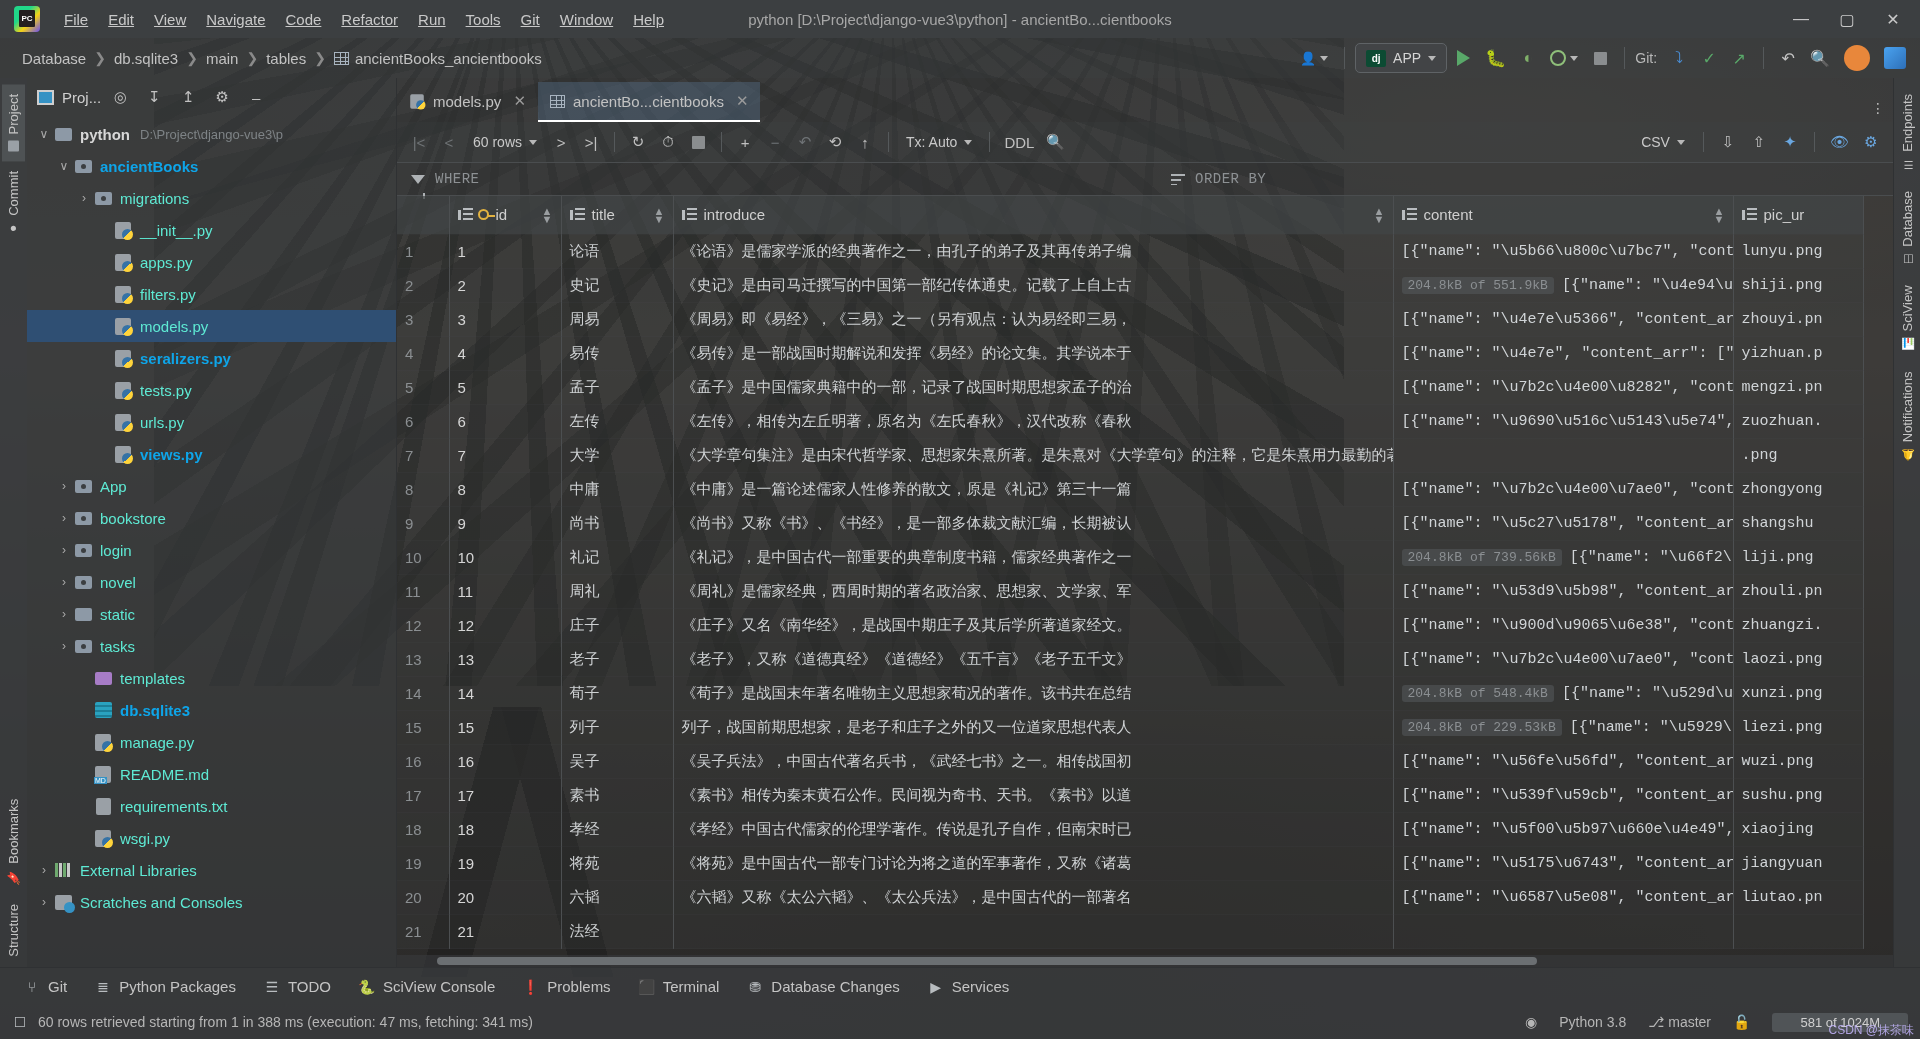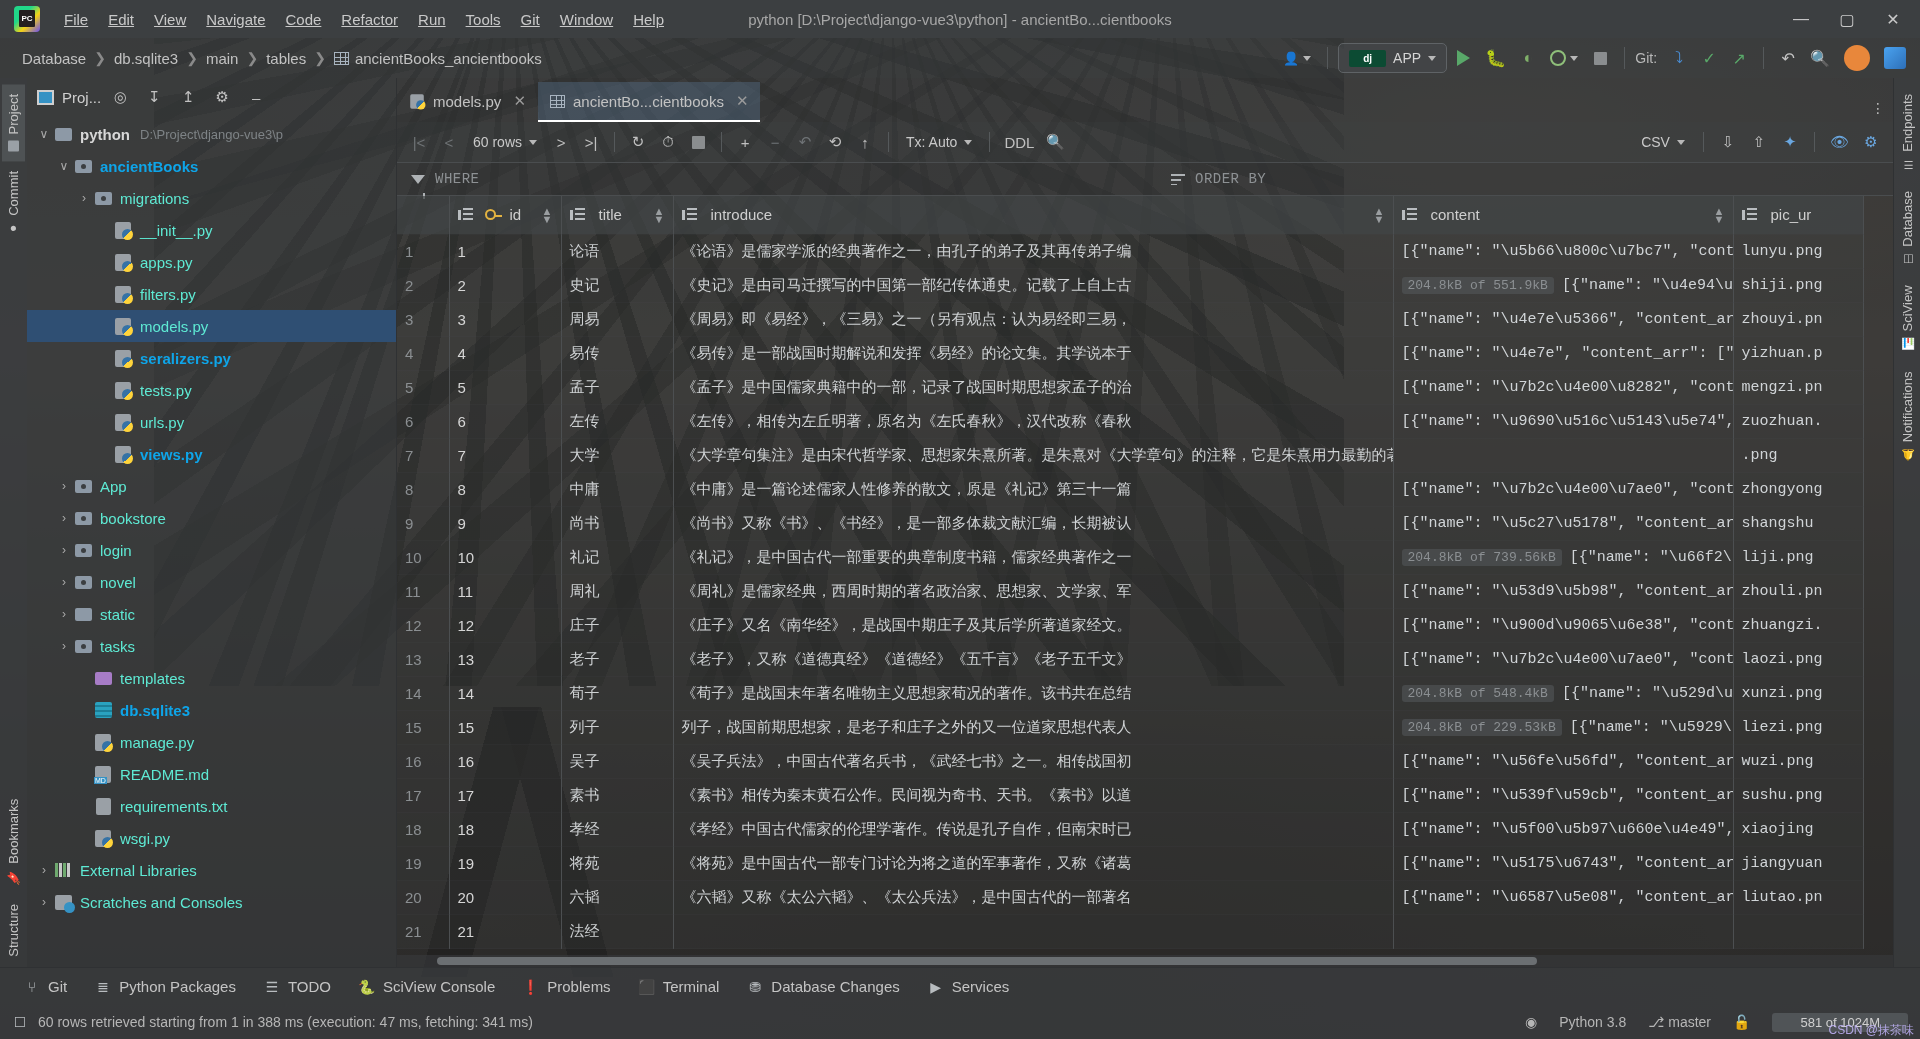--- a/index.html
+++ b/index.html
@@ -92,7 +92,7 @@
     display:flex; align-items:center; gap:7px; height:30px; padding:0 10px;
     border:1px solid #5f6366; border-radius:5px; background:rgba(70,74,77,.6); color:#d5d5d5; font-size:14px;
   }
-  .dj-badge{ width:37px;height:17px;background:#0c4b33;color:#fff;font-size:10px;font-weight:bold;
+  .dj-badge{ width:20px;height:17px;background:#0c4b33;color:#fff;font-size:10px;font-weight:bold;
     display:flex;align-items:center;justify-content:center;border-radius:2px;}
   .caret { width:0;height:0;border-left:4px solid transparent;border-right:4px solid transparent;
     border-top:5px solid #b8b8b8; display:inline-block;}

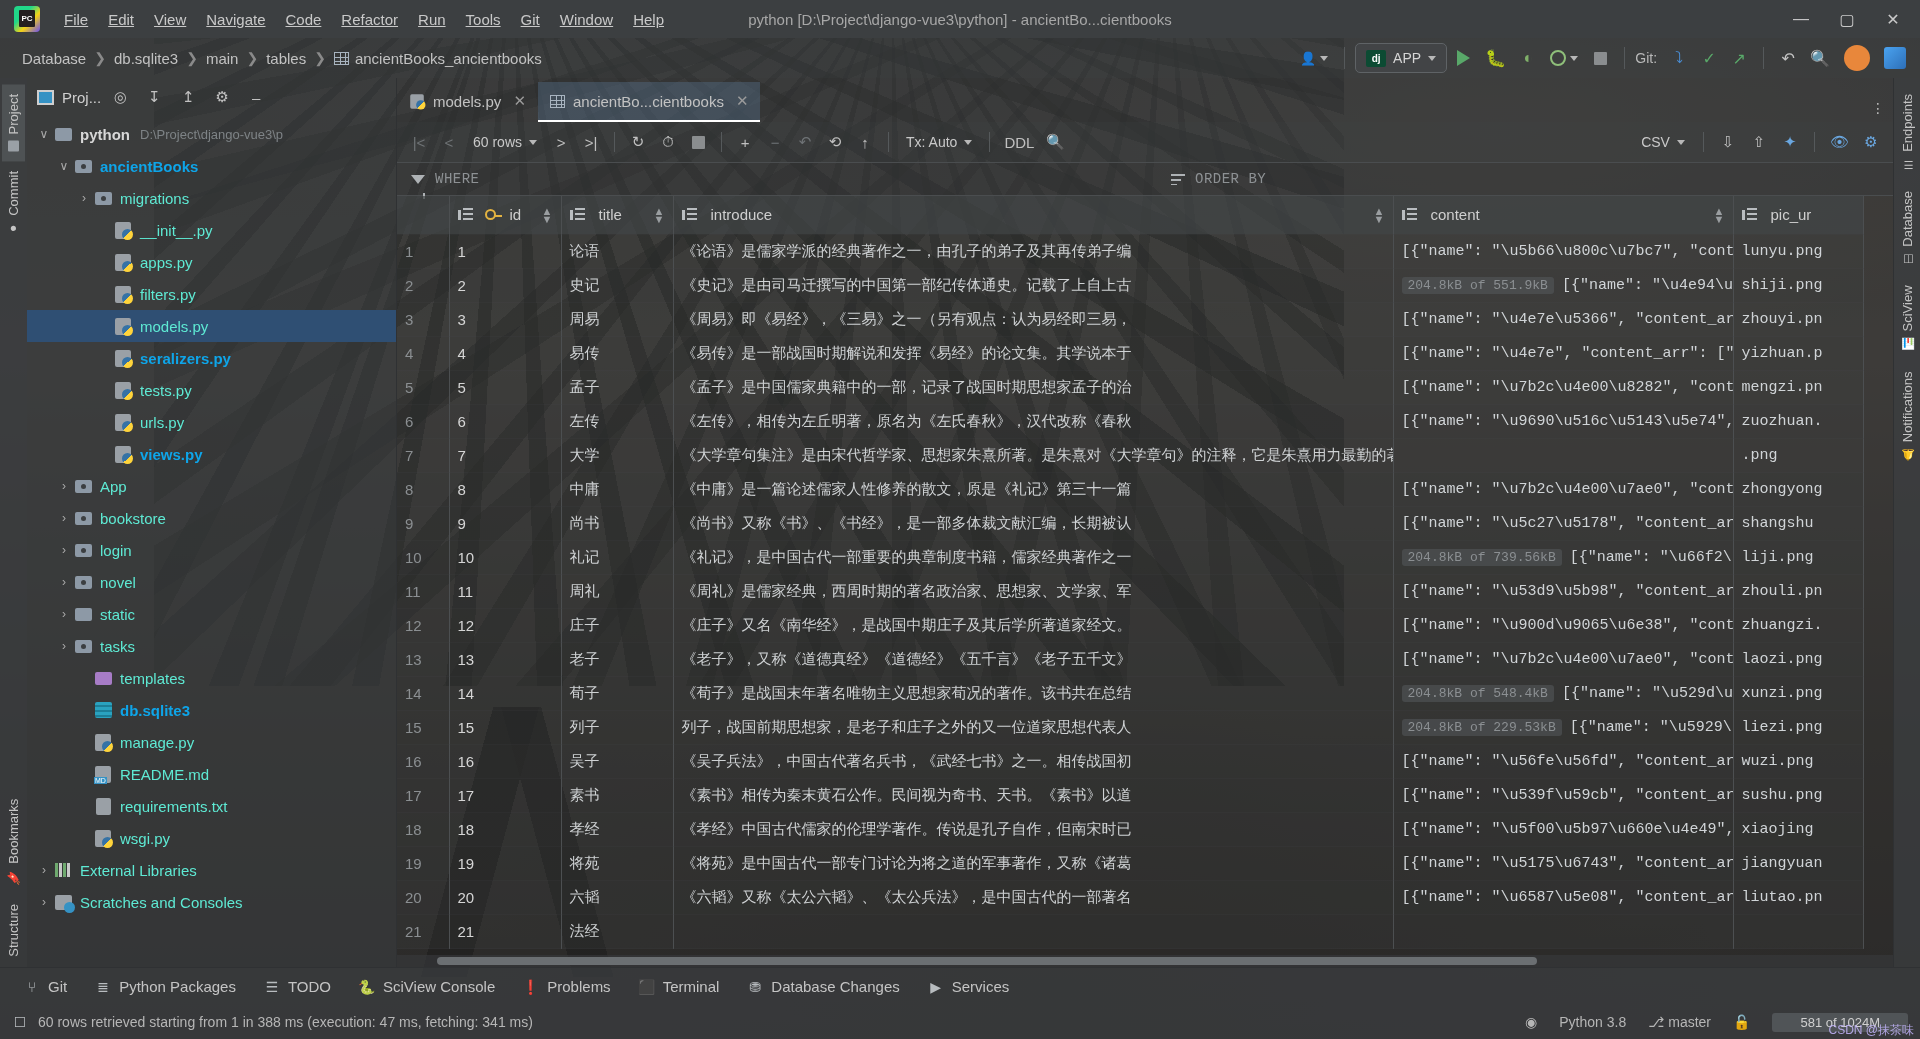--- a/index.html
+++ b/index.html
@@ -194,7 +194,7 @@
     font-weight:normal; font-size:15px;
   }
   table.grid th{ background:rgba(66,69,71,.75); color:#cfcfcf; height:38px; position:relative;}
-  th .hd{display:flex;align-items:center;gap:14px;}
+  th .hd{display:flex;align-items:center;gap:7px;}
   .colico{width:15px;height:14px;flex:0 0 15px;display:inline-block;position:relative;
     background:
       linear-gradient(#b9bdc0,#b9bdc0) 0 2px/3px 10px no-repeat,

